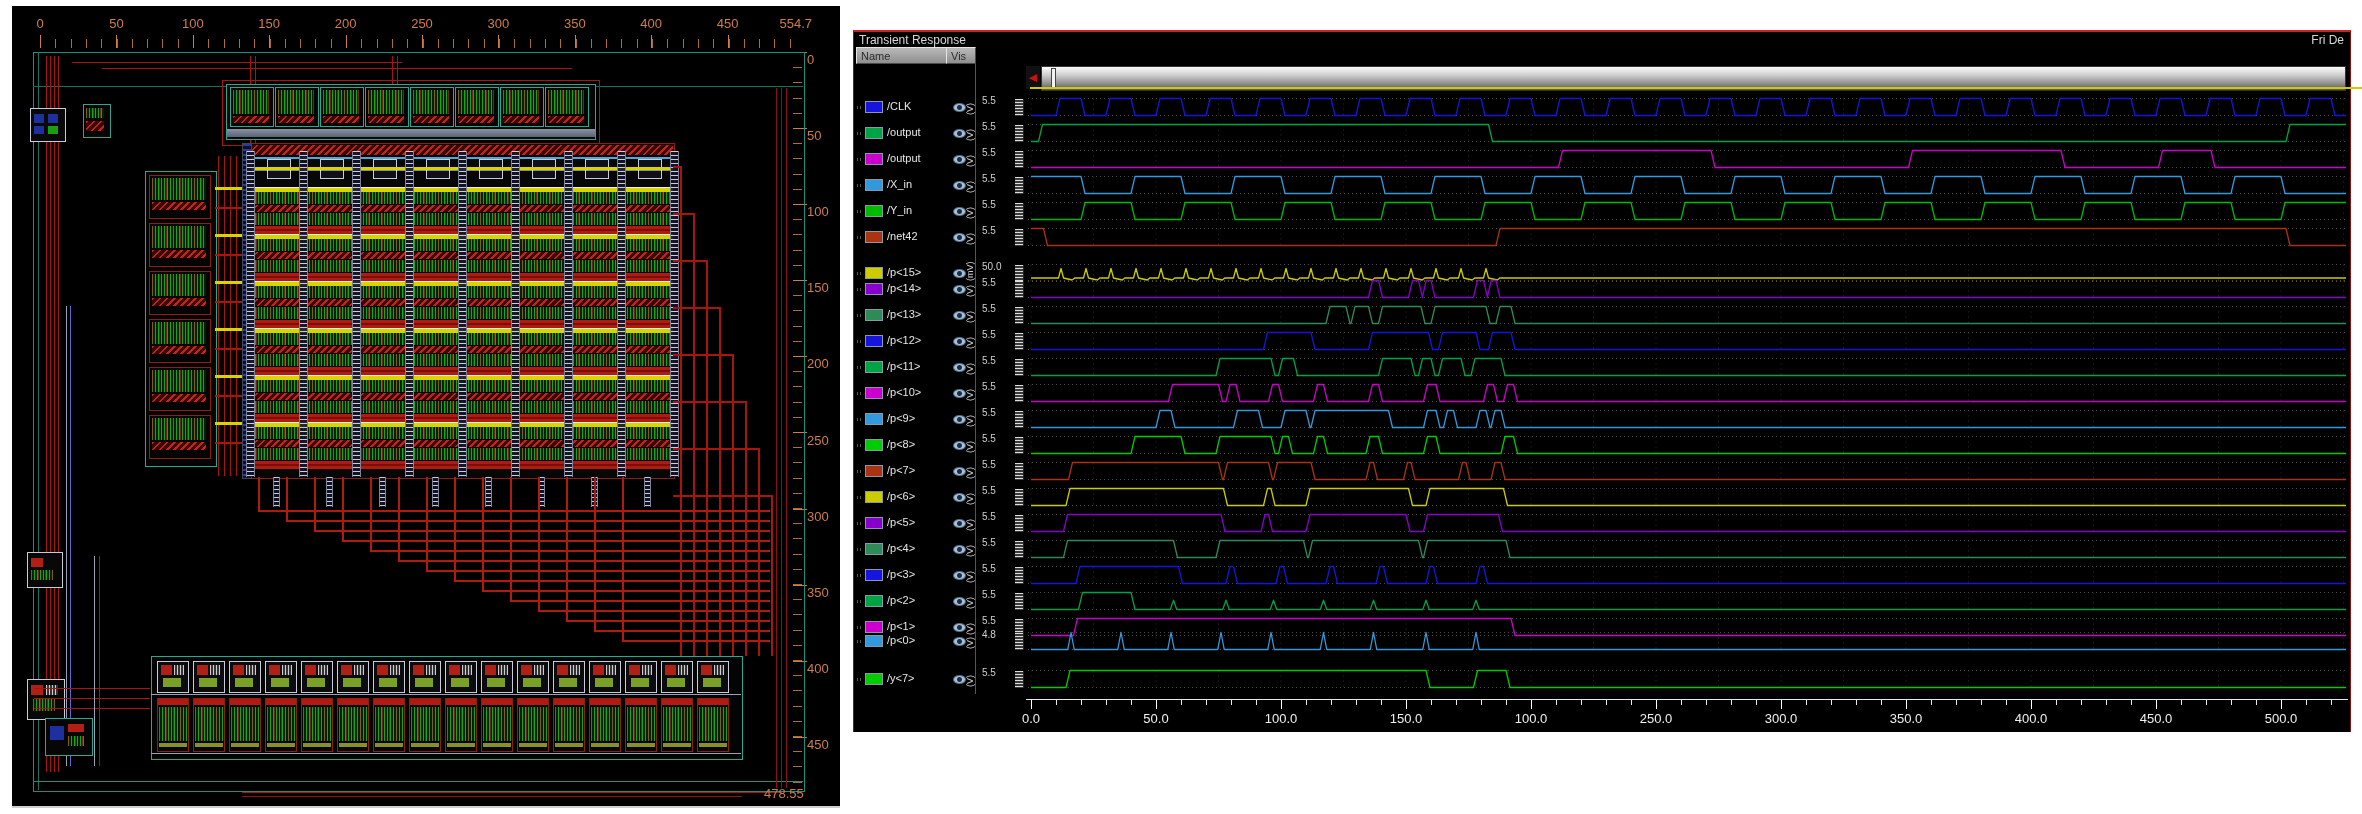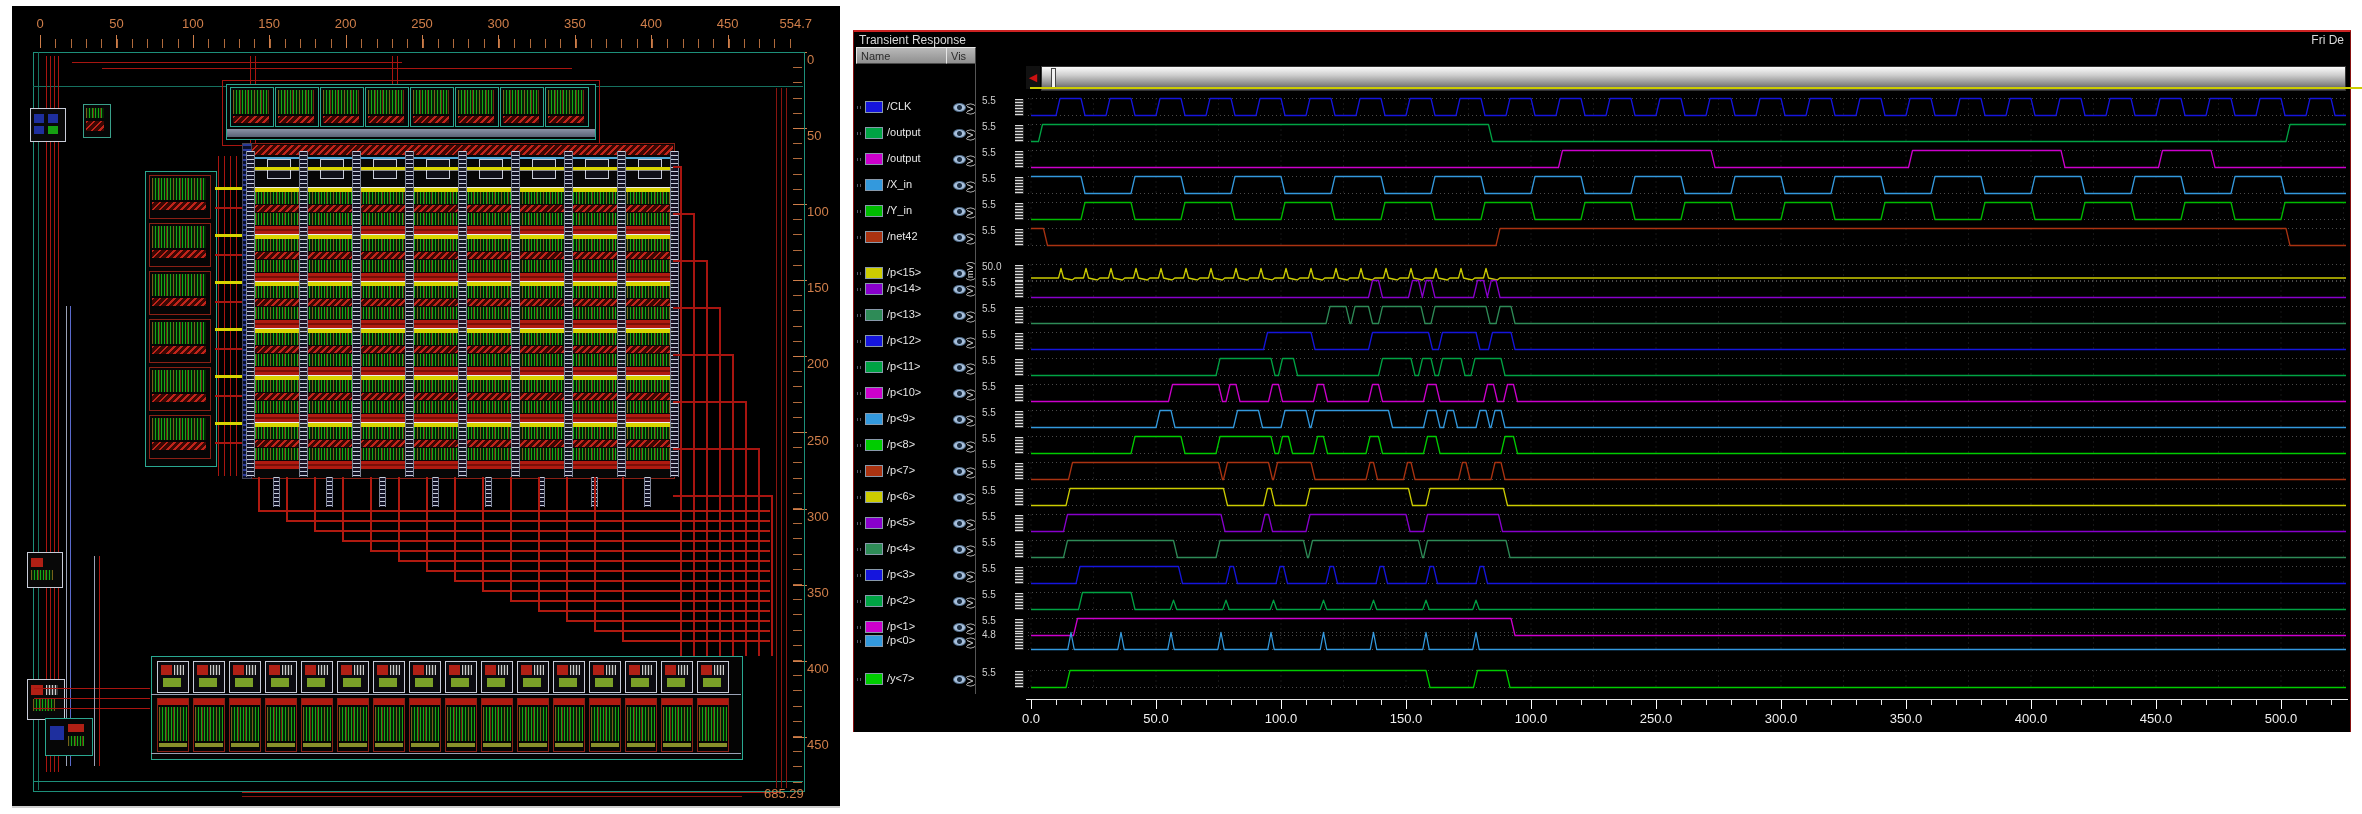--- a/index.html
+++ b/index.html
@@ -483,7 +483,7 @@
       <div class="rlabel" style="left: 795px; top: 578.7px;">350</div>
       <div class="rlabel" style="left: 795px; top: 654.8px;">400</div>
       <div class="rlabel" style="left: 795px; top: 730.9px;">450</div>
-      <div class="rlabel" style="left: 752px; top: 780px;">685.29</div>
+      <div class="rlabel" style="left: 752px; top: 780px;">478.55</div>
     </div>
 
   <div id="wave-panel" class="abs">

